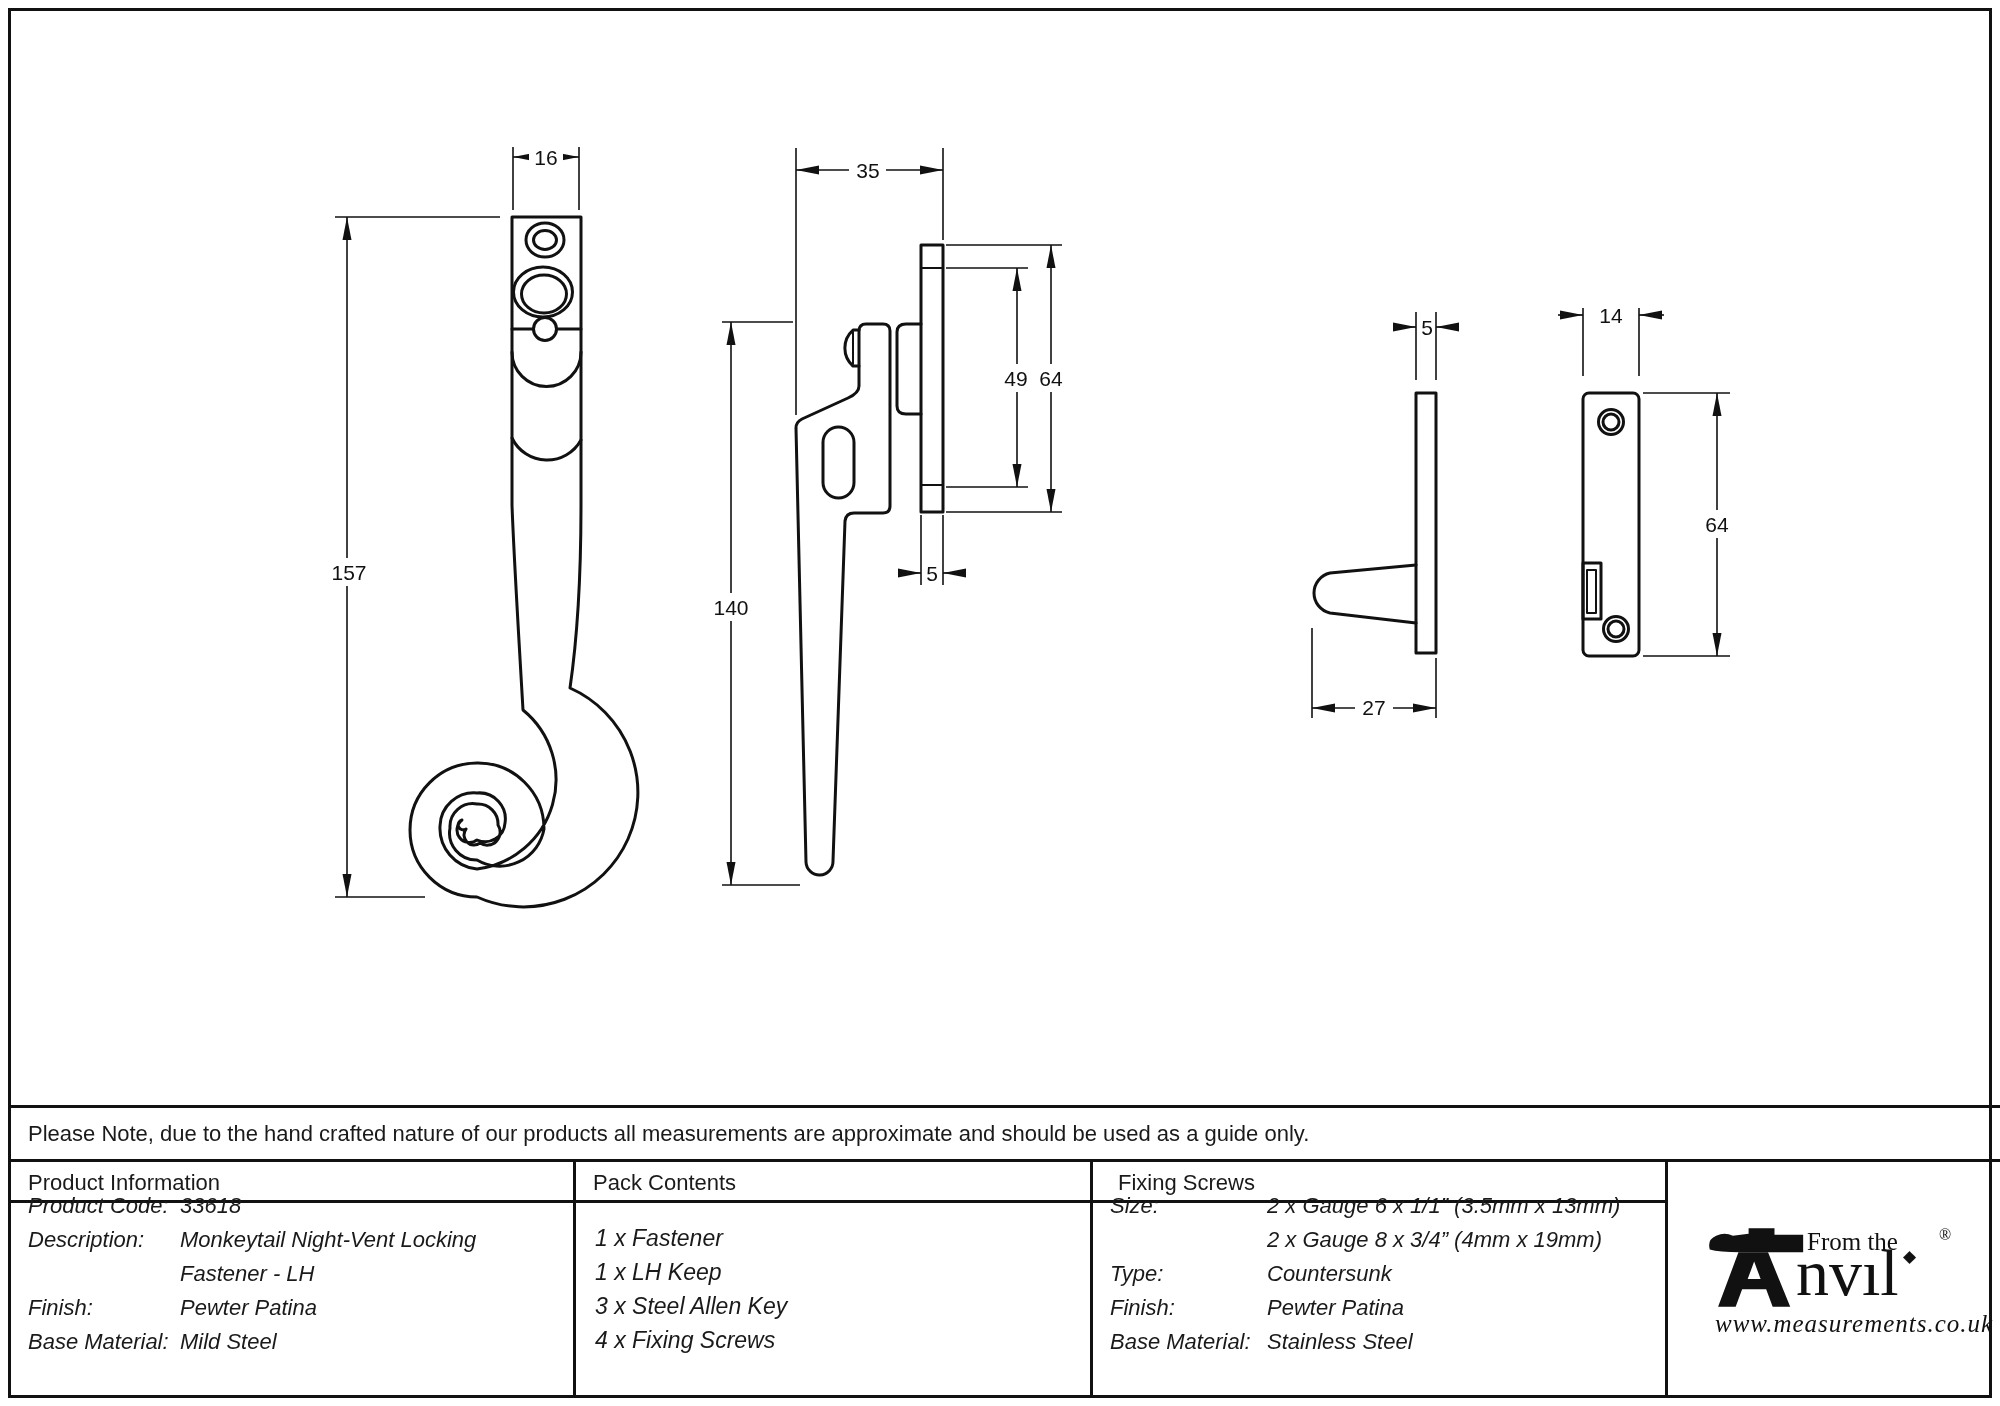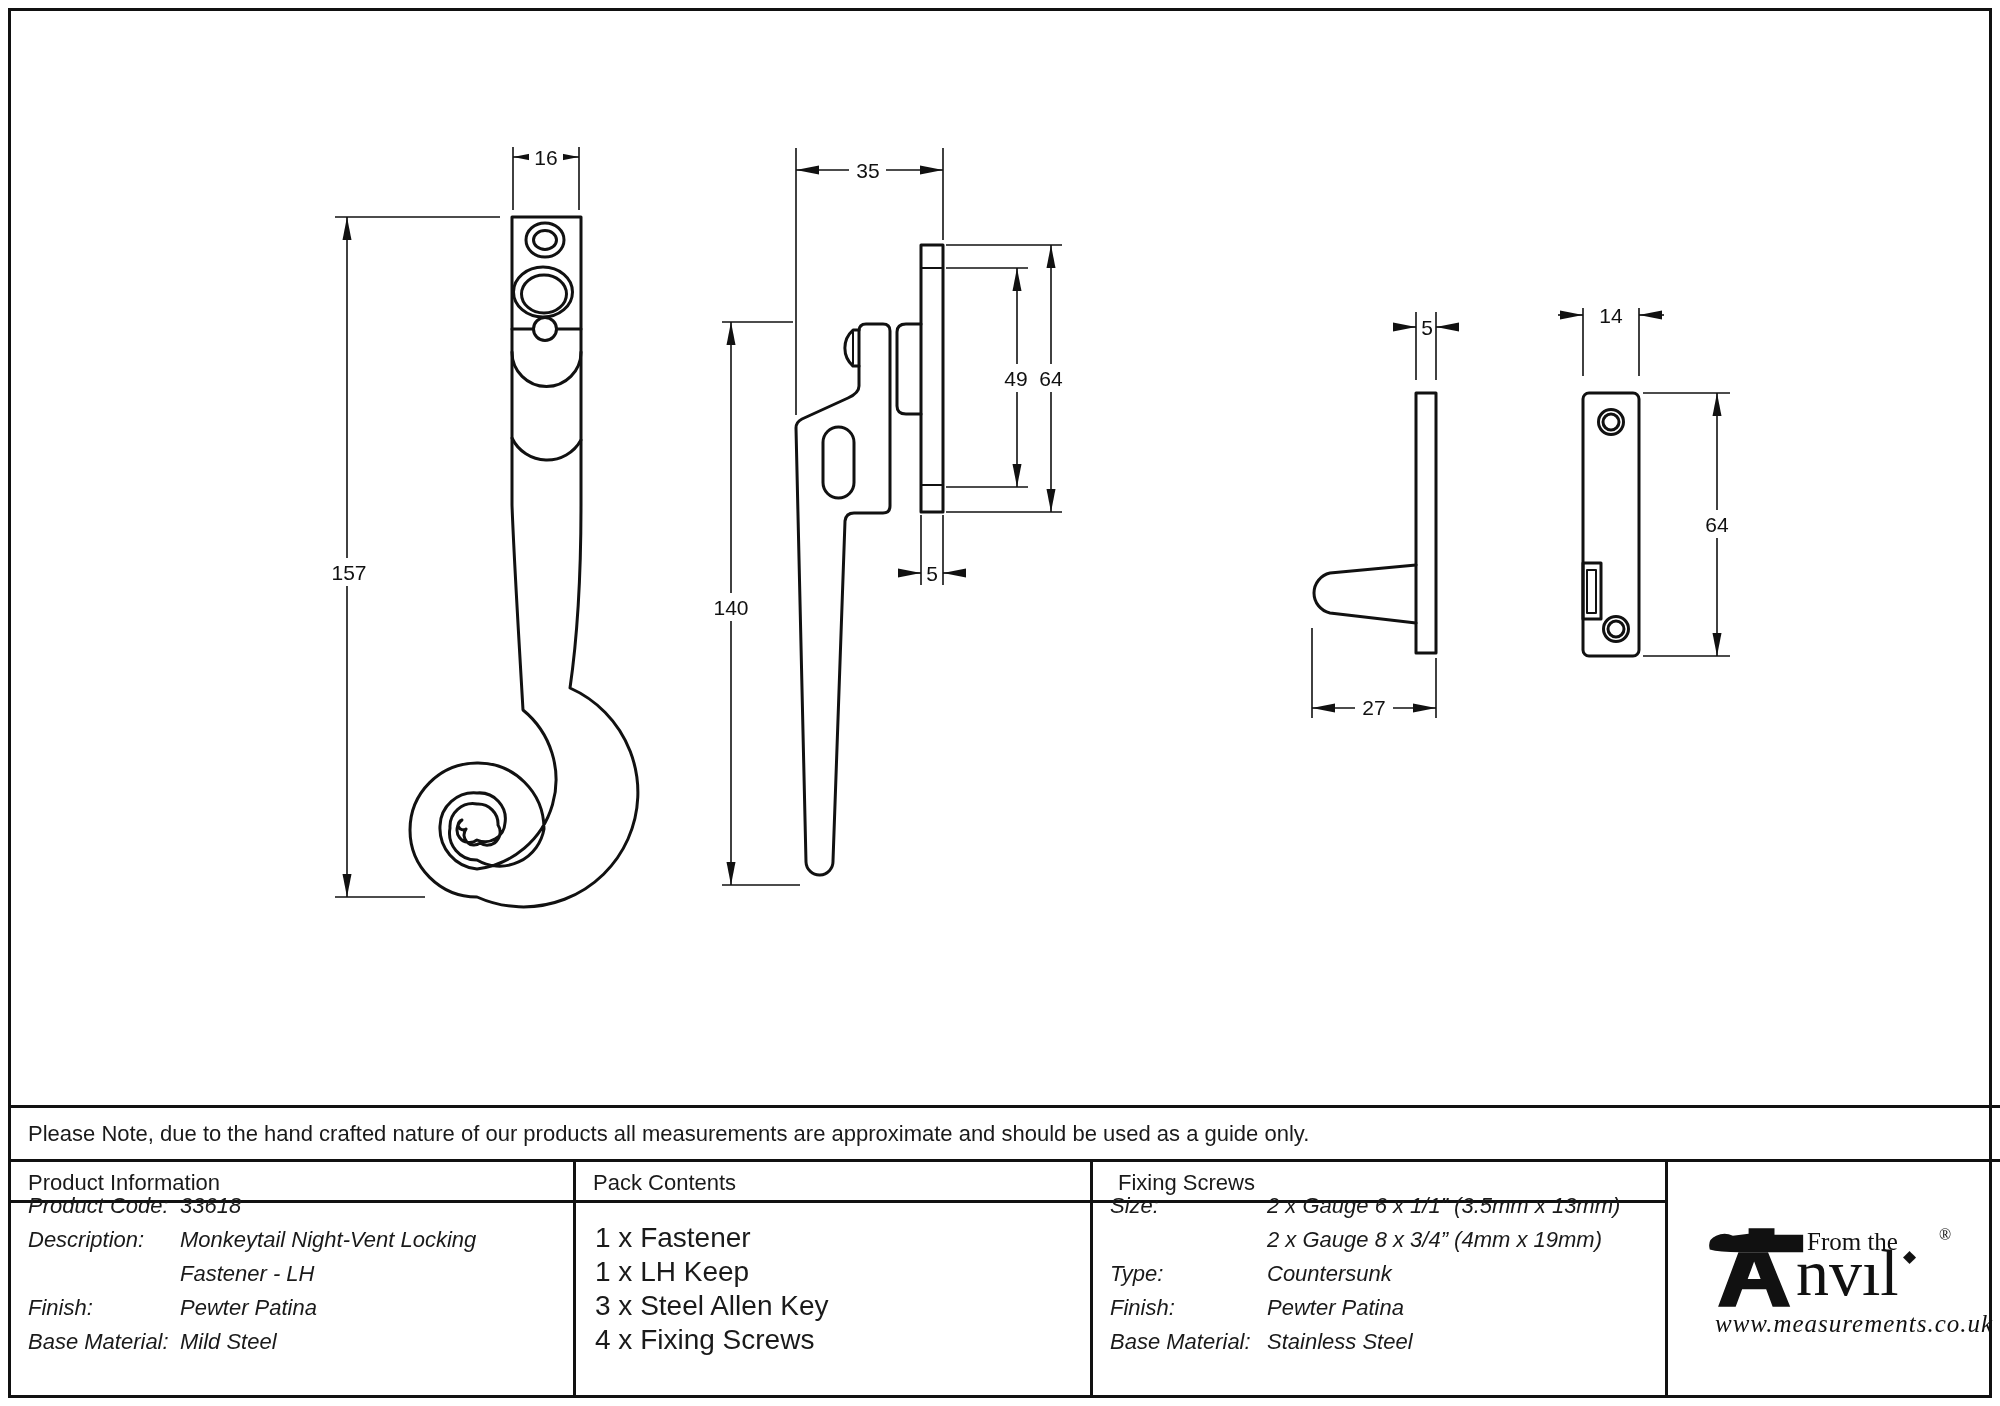--- a/index.html
+++ b/index.html
@@ -17,7 +17,7 @@
   .kv-grid{position:absolute;top:1193px;display:grid;grid-auto-rows:34px;font-size:22px;font-style:italic;}
   .kv-grid .lab{white-space:nowrap;}
   .kv-grid .val{white-space:nowrap;}
-  .list{position:absolute;top:1221px;font-size:28px;line-height:34px;}
+  .list{position:absolute;top:1221px;font-size:23px;line-height:34px;font-style:italic;}
   .logo{position:absolute;left:1667px;top:1162px;width:325px;height:252px;}
   .logo .tagline{position:absolute;left:140px;top:66px;font-family:"Liberation Serif",serif;
         font-size:25px;color:#111;}

